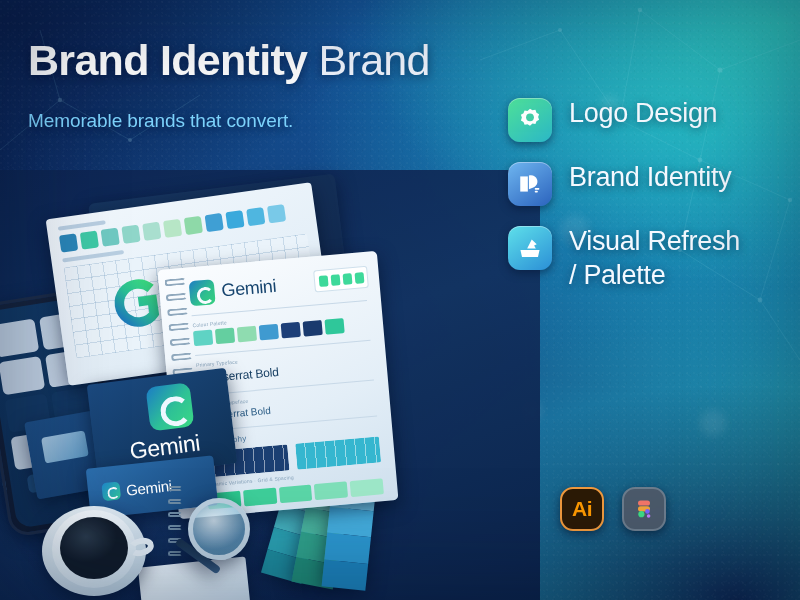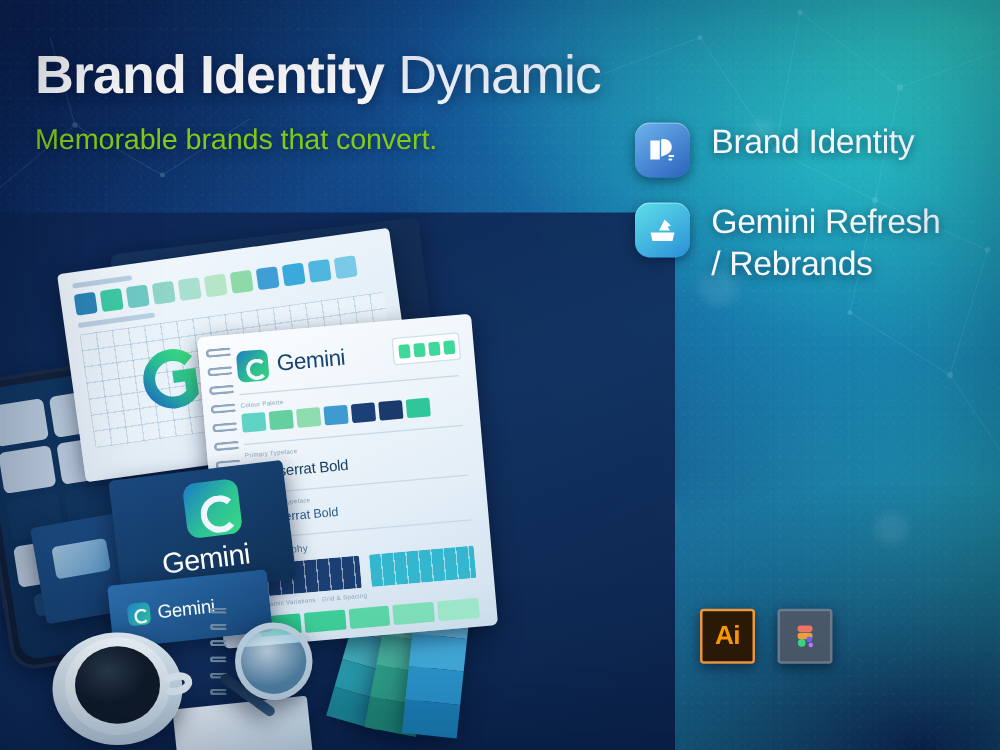--- a/index.html
+++ b/index.html
@@ -542,7 +542,7 @@
   <div class="copy">
     <div class="h1">
       <span class="b">Brand Identity</span>
-      <span class="r">Dynamic</span>
+      <span class="r">Brand</span>
     </div>
     <div class="tag">Memorable brands that convert.</div>
   </div>

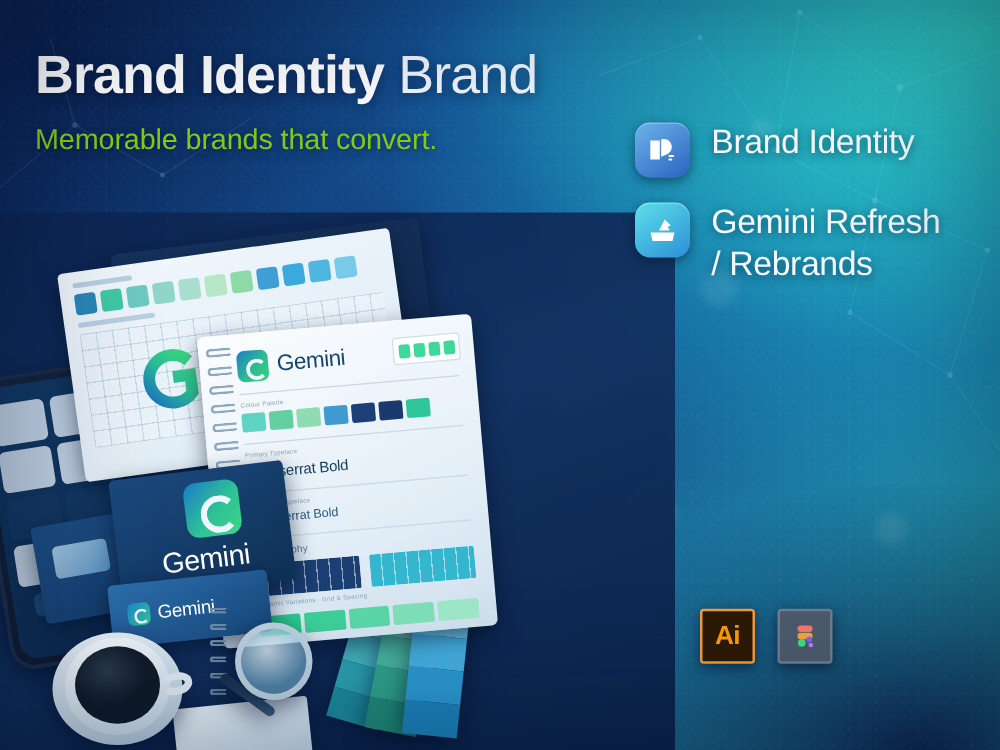--- a/index.html
+++ b/index.html
@@ -57,7 +57,7 @@
     text-shadow:0 2px 9px rgba(0,10,40,.5);
   }
   .tag{
-    margin-top:12px; font-size:23px; font-weight:normal; color:#84cc16;
+    margin-top:24px; font-size:19px; font-weight:normal; color:#7dd3fc;
     letter-spacing:-.1px; text-shadow:0 2px 8px rgba(0,10,40,.5);
   }
 

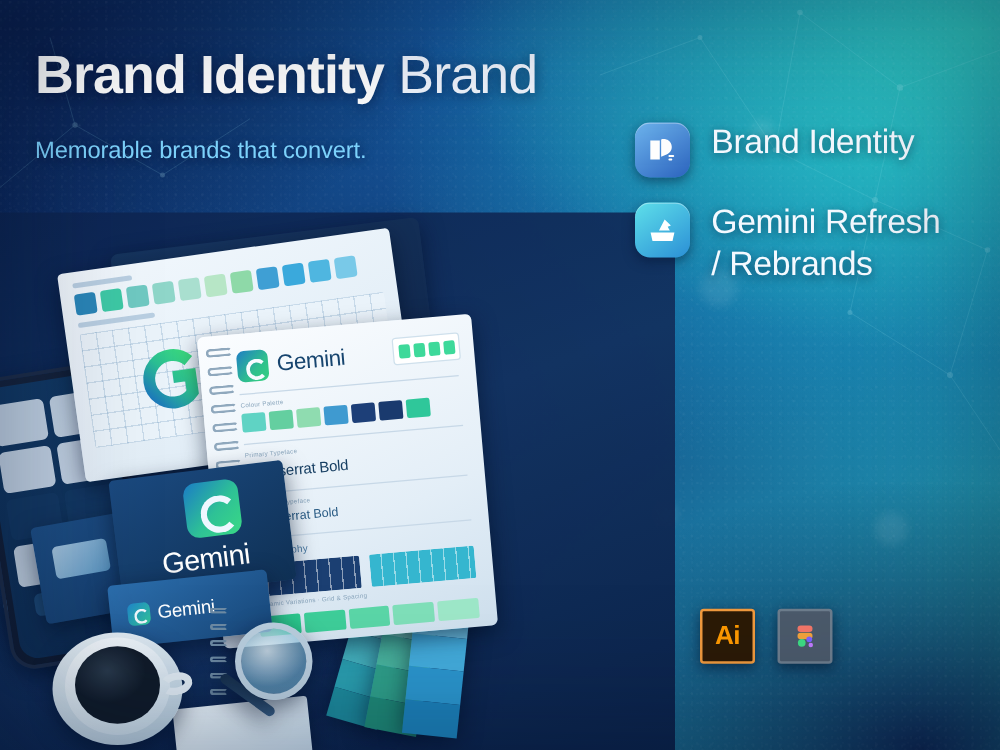--- a/index.html
+++ b/index.html
@@ -549,6 +549,15 @@
 
   <div class="features">
 
+    <div class="feat">
+      <div class="ftile" style="background:linear-gradient(145deg,#4fe39a 0%,#2bb7c6 100%)">
+        <svg viewBox="0 0 24 24" fill="#ffffff">
+          <path d="M12 1.6l2.3 1.5 2.7-.5 1 2.6 2.4 1.4-.9 2.6.9 2.6-2.4 1.4-1 2.6-2.7-.5L12 17.4 9.7 15.9l-2.7.5-1-2.6L3.6 12.4l.9-2.6-.9-2.6 2.4-1.4 1-2.6 2.7.5z"></path>
+          <circle cx="12" cy="9.5" r="3.6" fill="#43cfa8"></circle>
+        </svg>
+      </div>
+      <div class="flabel">Logo Design</div>
+    </div>
 
     <div class="feat">
       <div class="ftile" style="background:linear-gradient(145deg,#6fb6f0 0%,#2b63bd 100%)">

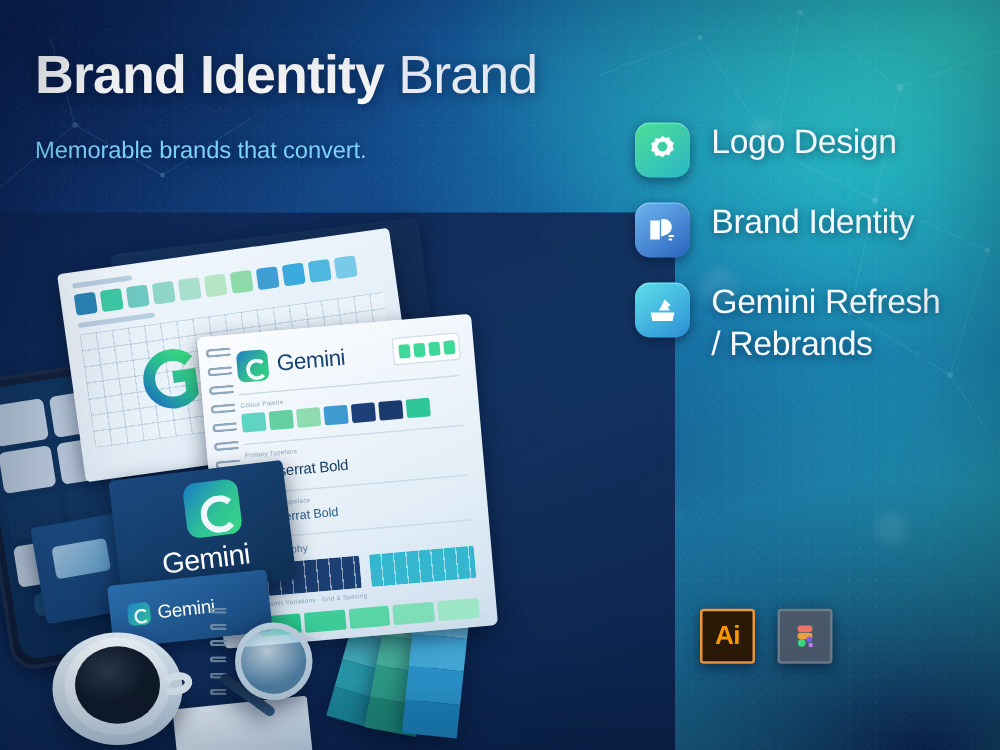--- a/index.html
+++ b/index.html
@@ -579,7 +579,7 @@
         </svg>
       </div>
       <div class="flabel">
-        <span>Gemini Refresh</span>
+        <span>Visual Refresh</span>
         <span class="l2">/ Rebrands</span>
       </div>
     </div>

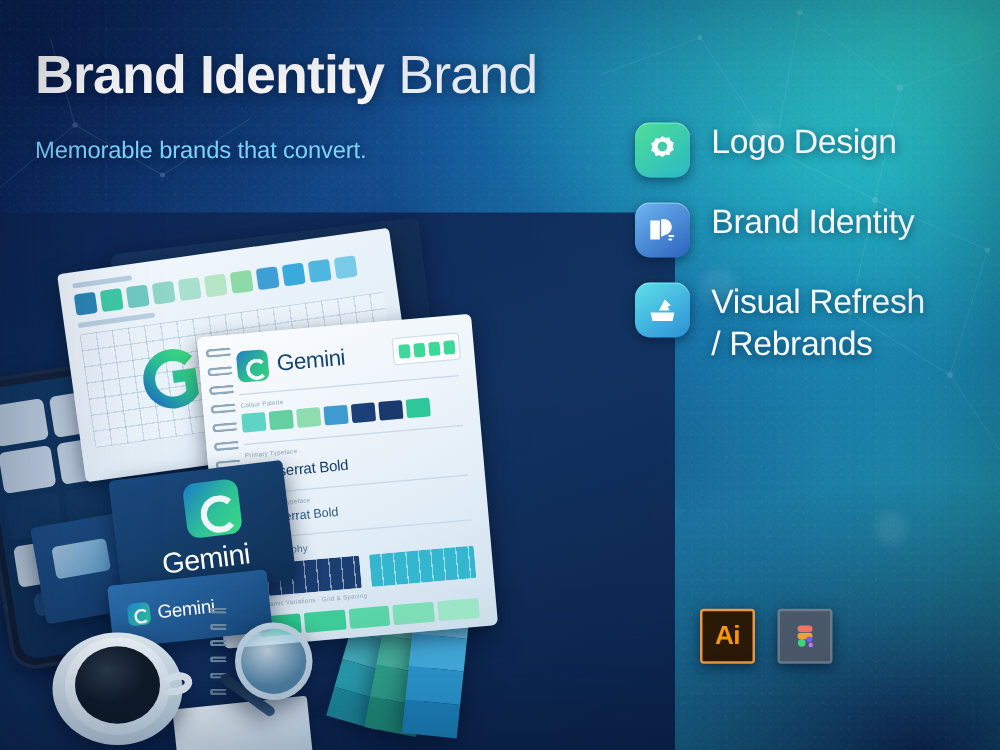--- a/index.html
+++ b/index.html
@@ -580,7 +580,7 @@
       </div>
       <div class="flabel">
         <span>Visual Refresh</span>
-        <span class="l2">/ Rebrands</span>
+        <span class="l2">/ Palette</span>
       </div>
     </div>
 

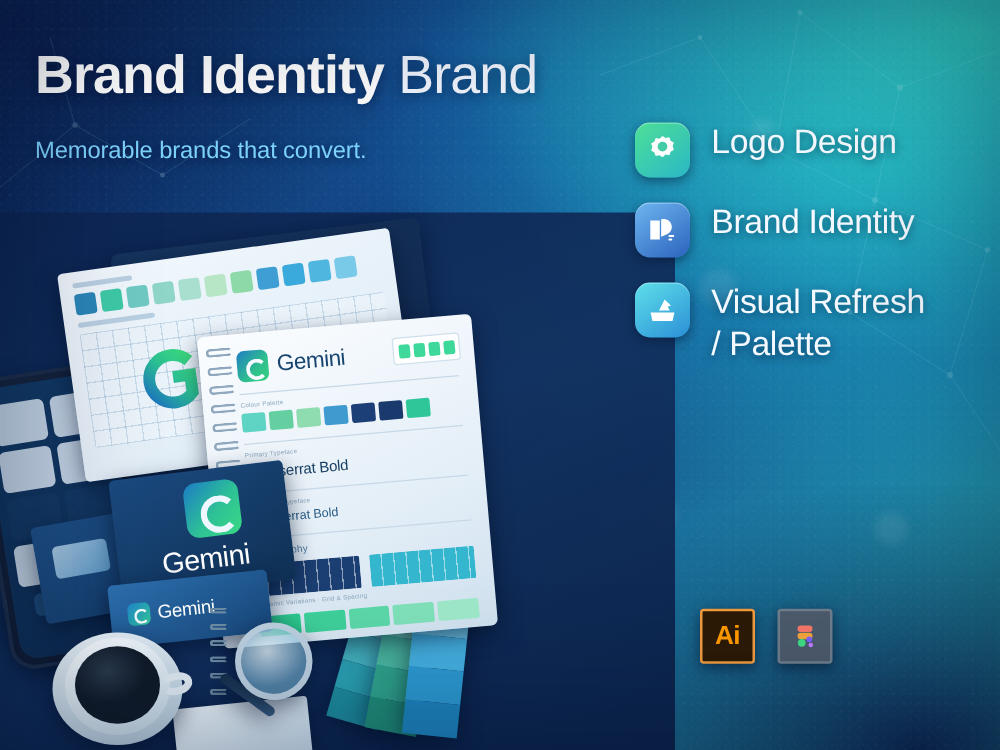--- a/index.html
+++ b/index.html
@@ -82,7 +82,7 @@
   
   .apps{ position:absolute; left:560px; top:487px; display:flex; gap:18px; }
   .app{
-    width:44px; height:44px; border-radius:3px;
+    width:44px; height:44px; border-radius:13px;
     display:flex; align-items:center; justify-content:center;
     font-size:21px; font-weight:bold; letter-spacing:-.5px;
     box-shadow:0 3px 10px rgba(2,14,38,.55);

